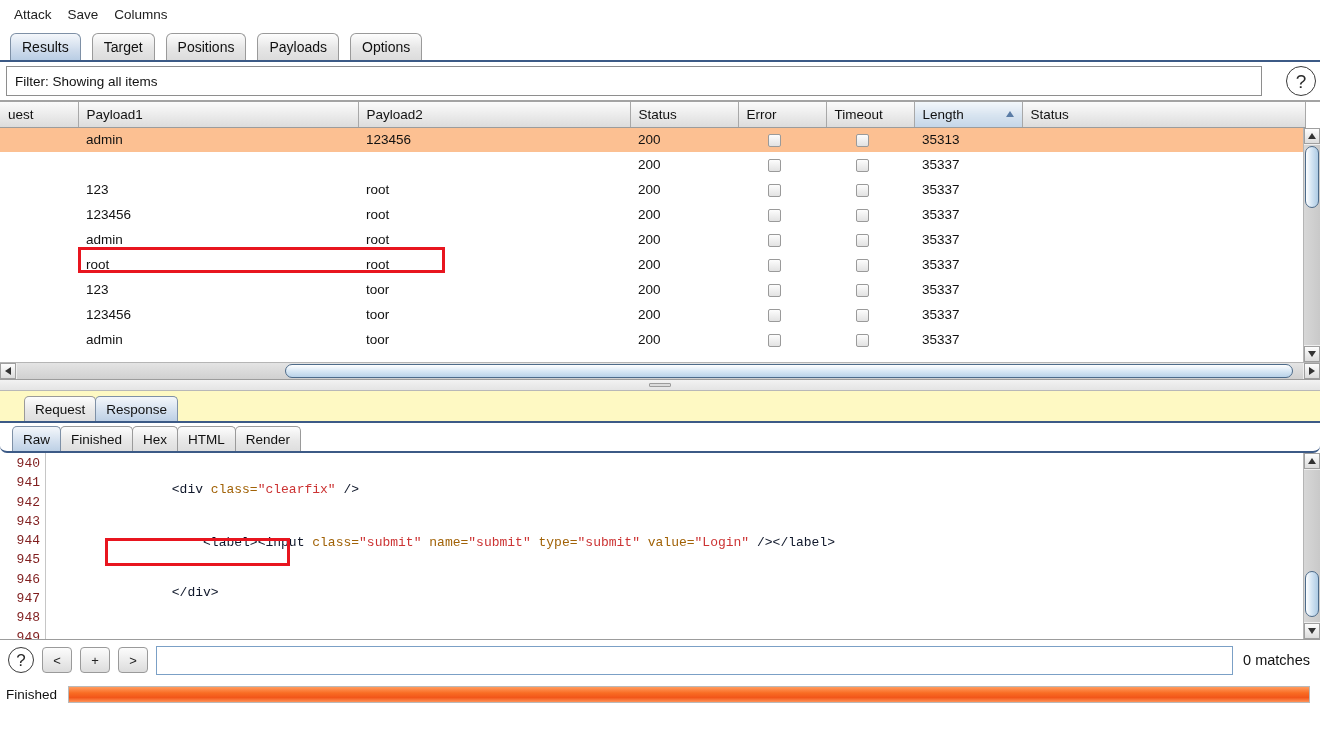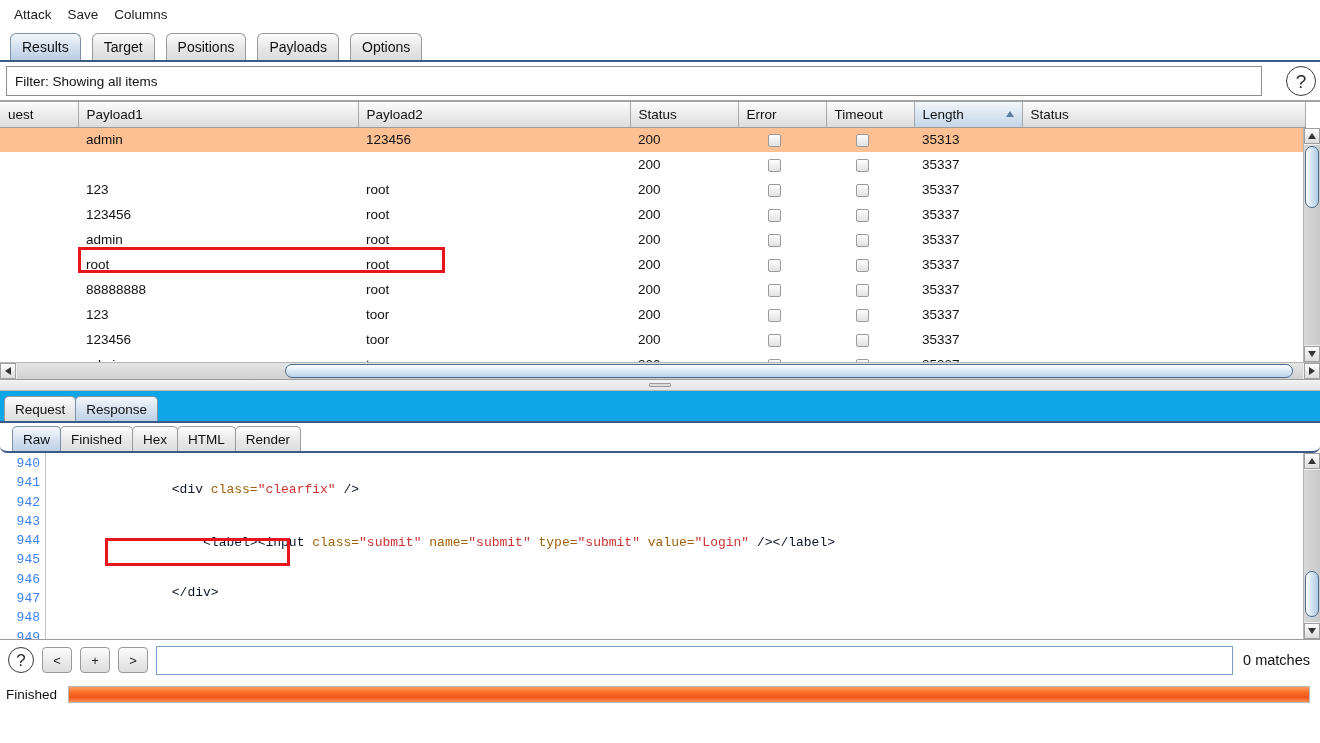--- a/index.html
+++ b/index.html
@@ -527,16 +527,6 @@
       </tr>
       <tr class="row">
         <td></td>
-        <td>88888888</td>
-        <td>root</td>
-        <td>200</td>
-        <td><span class="cb"></span></td>
-        <td><span class="cb"></span></td>
-        <td>35337</td>
-        <td></td>
-      </tr>
-      <tr class="row">
-        <td></td>
         <td>123</td>
         <td>toor</td>
         <td>200</td>

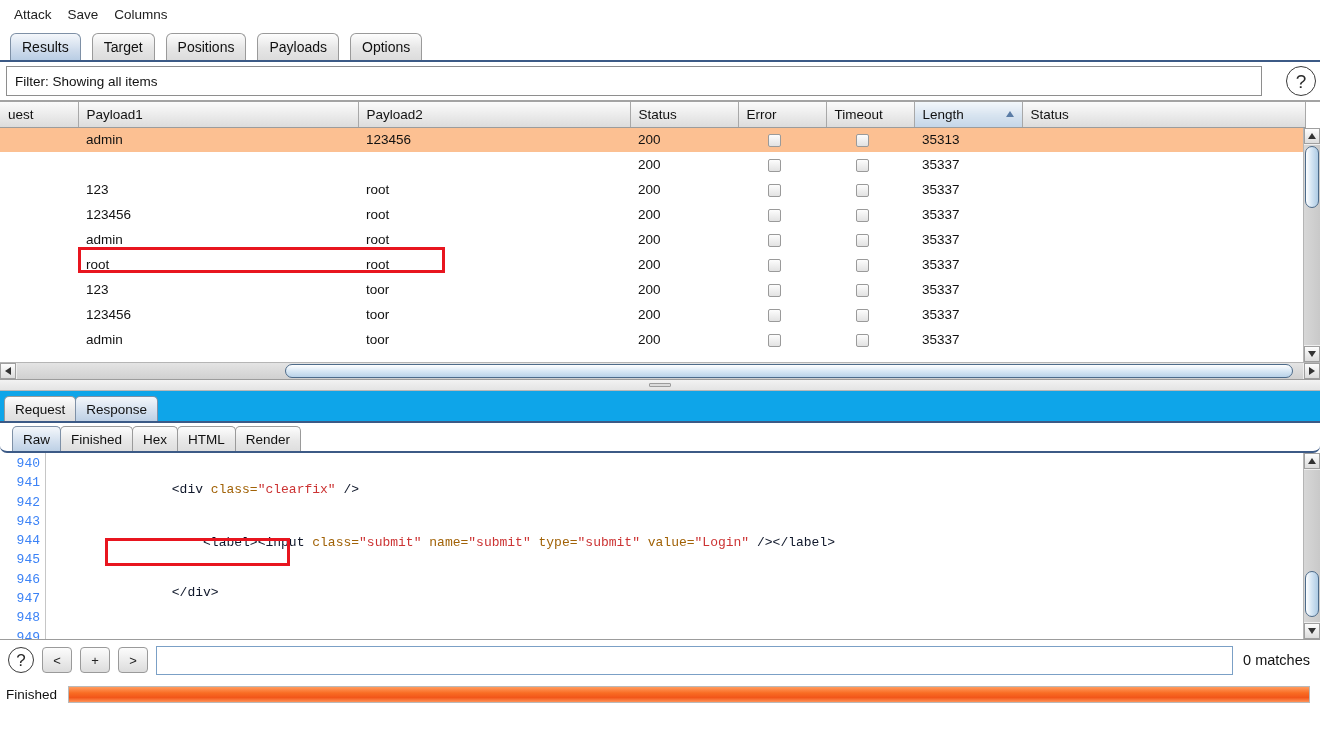--- a/index.html
+++ b/index.html
@@ -253,9 +253,9 @@
     height: 32px;
     display: flex;
     align-items: flex-end;
-    padding-left: 4px;
+    padding-left: 24px;
     border-bottom: 2px solid #3c5a86;
-    background: #0ea5e9;
+    background: #fef9c3;
   }
   .subtabstrip2 {
     height: 30px;

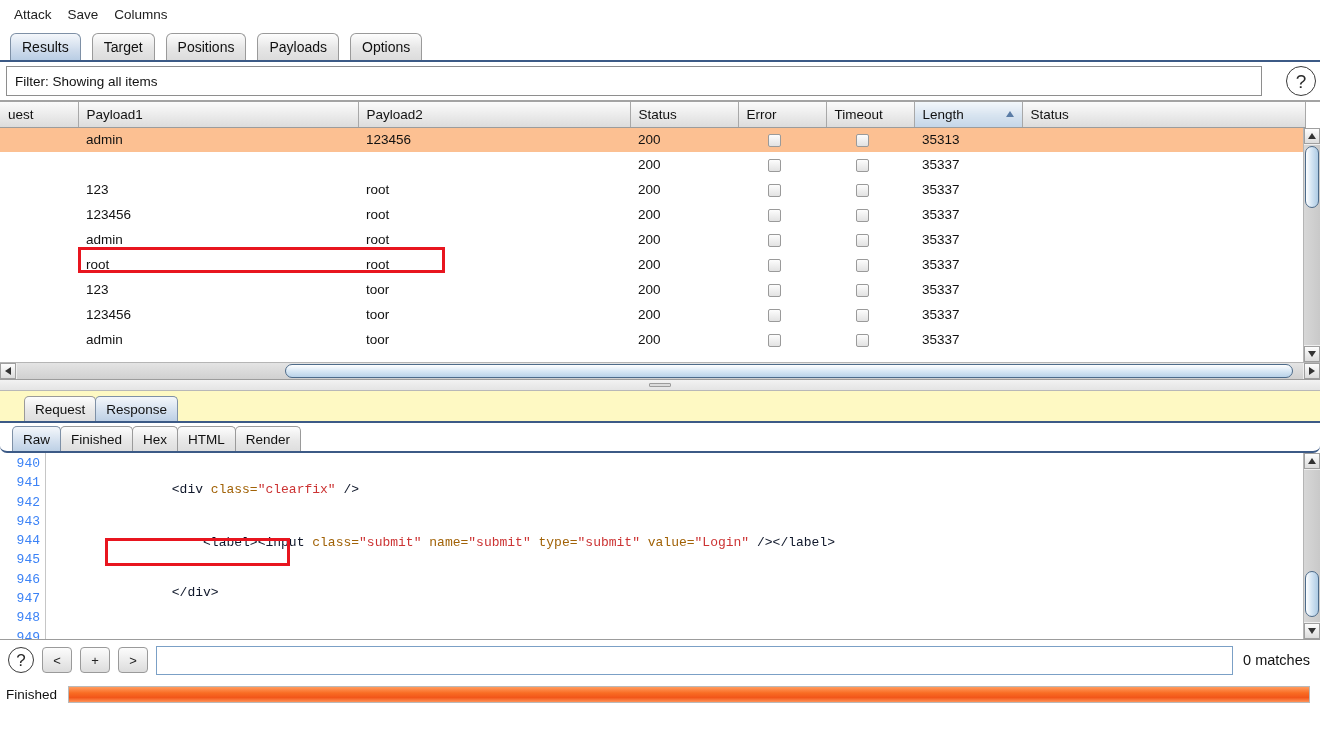--- a/index.html
+++ b/index.html
@@ -304,7 +304,7 @@
     padding-right: 5px;
     font-family: "Liberation Mono", monospace;
     font-size: 13px;
-    color: #3b82f6;
+    color: #7f1d1d;
     padding-top: 1px;
   }
   .gutter div { height: 19.3px; line-height: 19.3px; }

